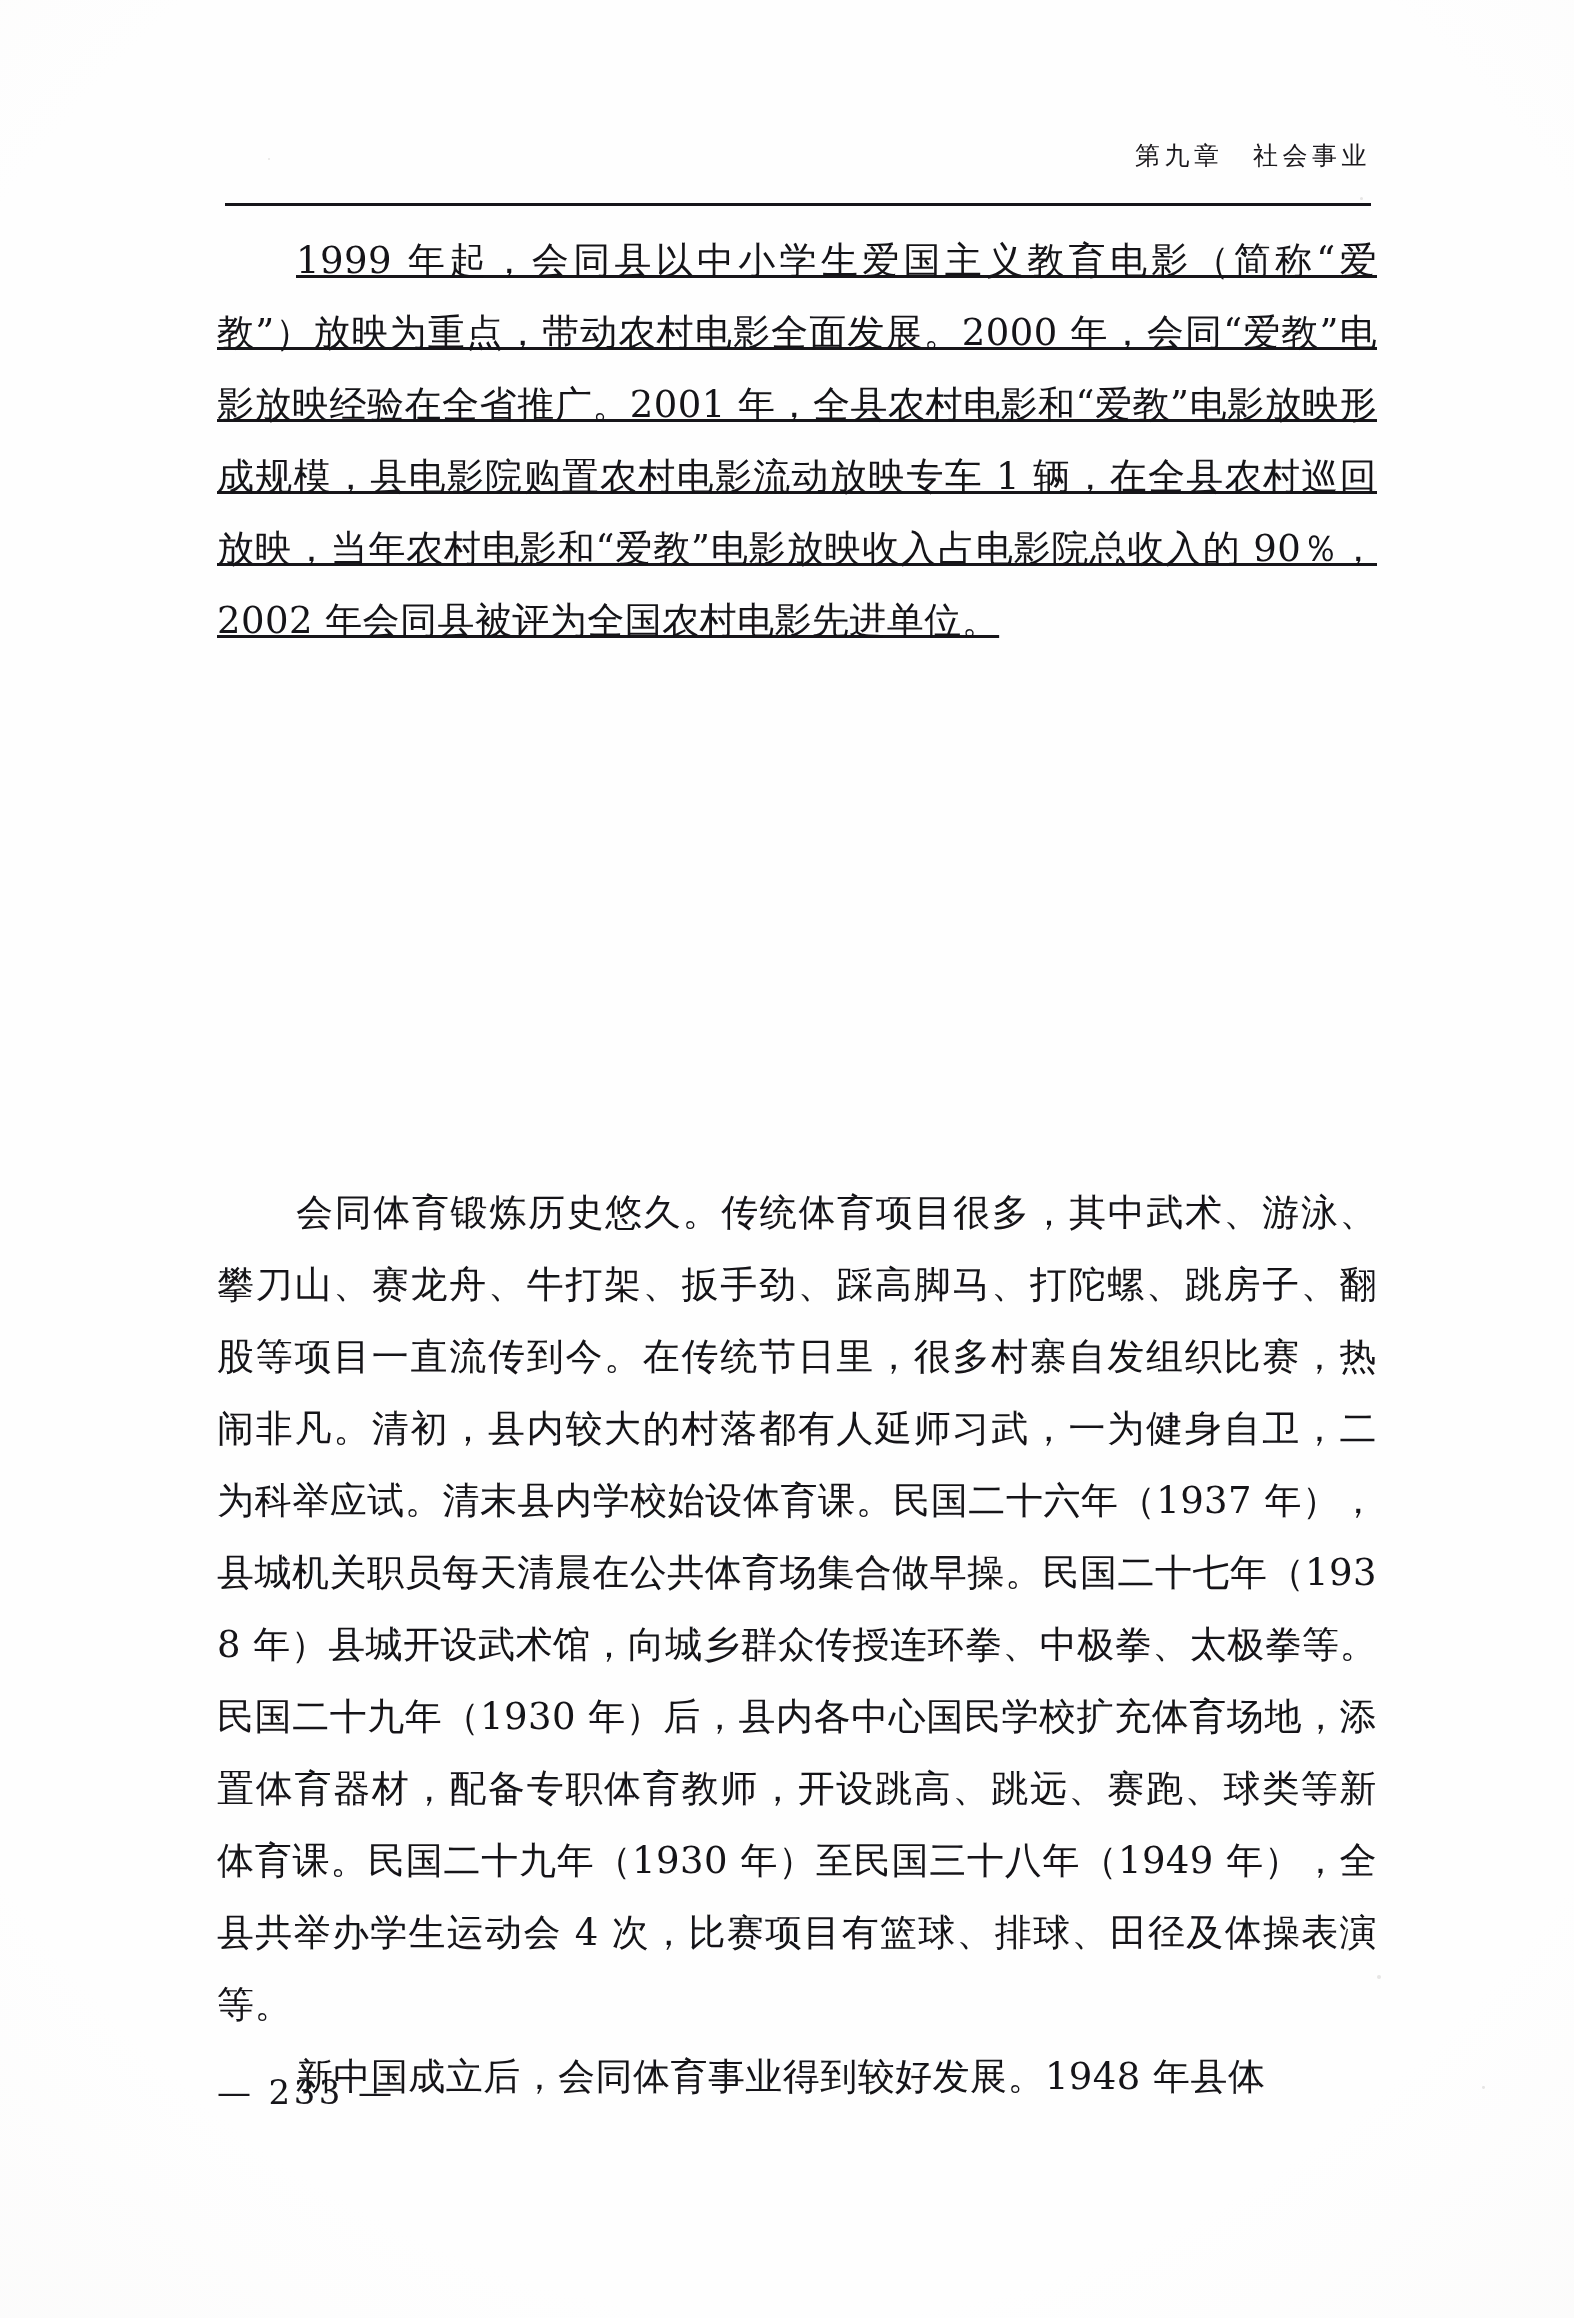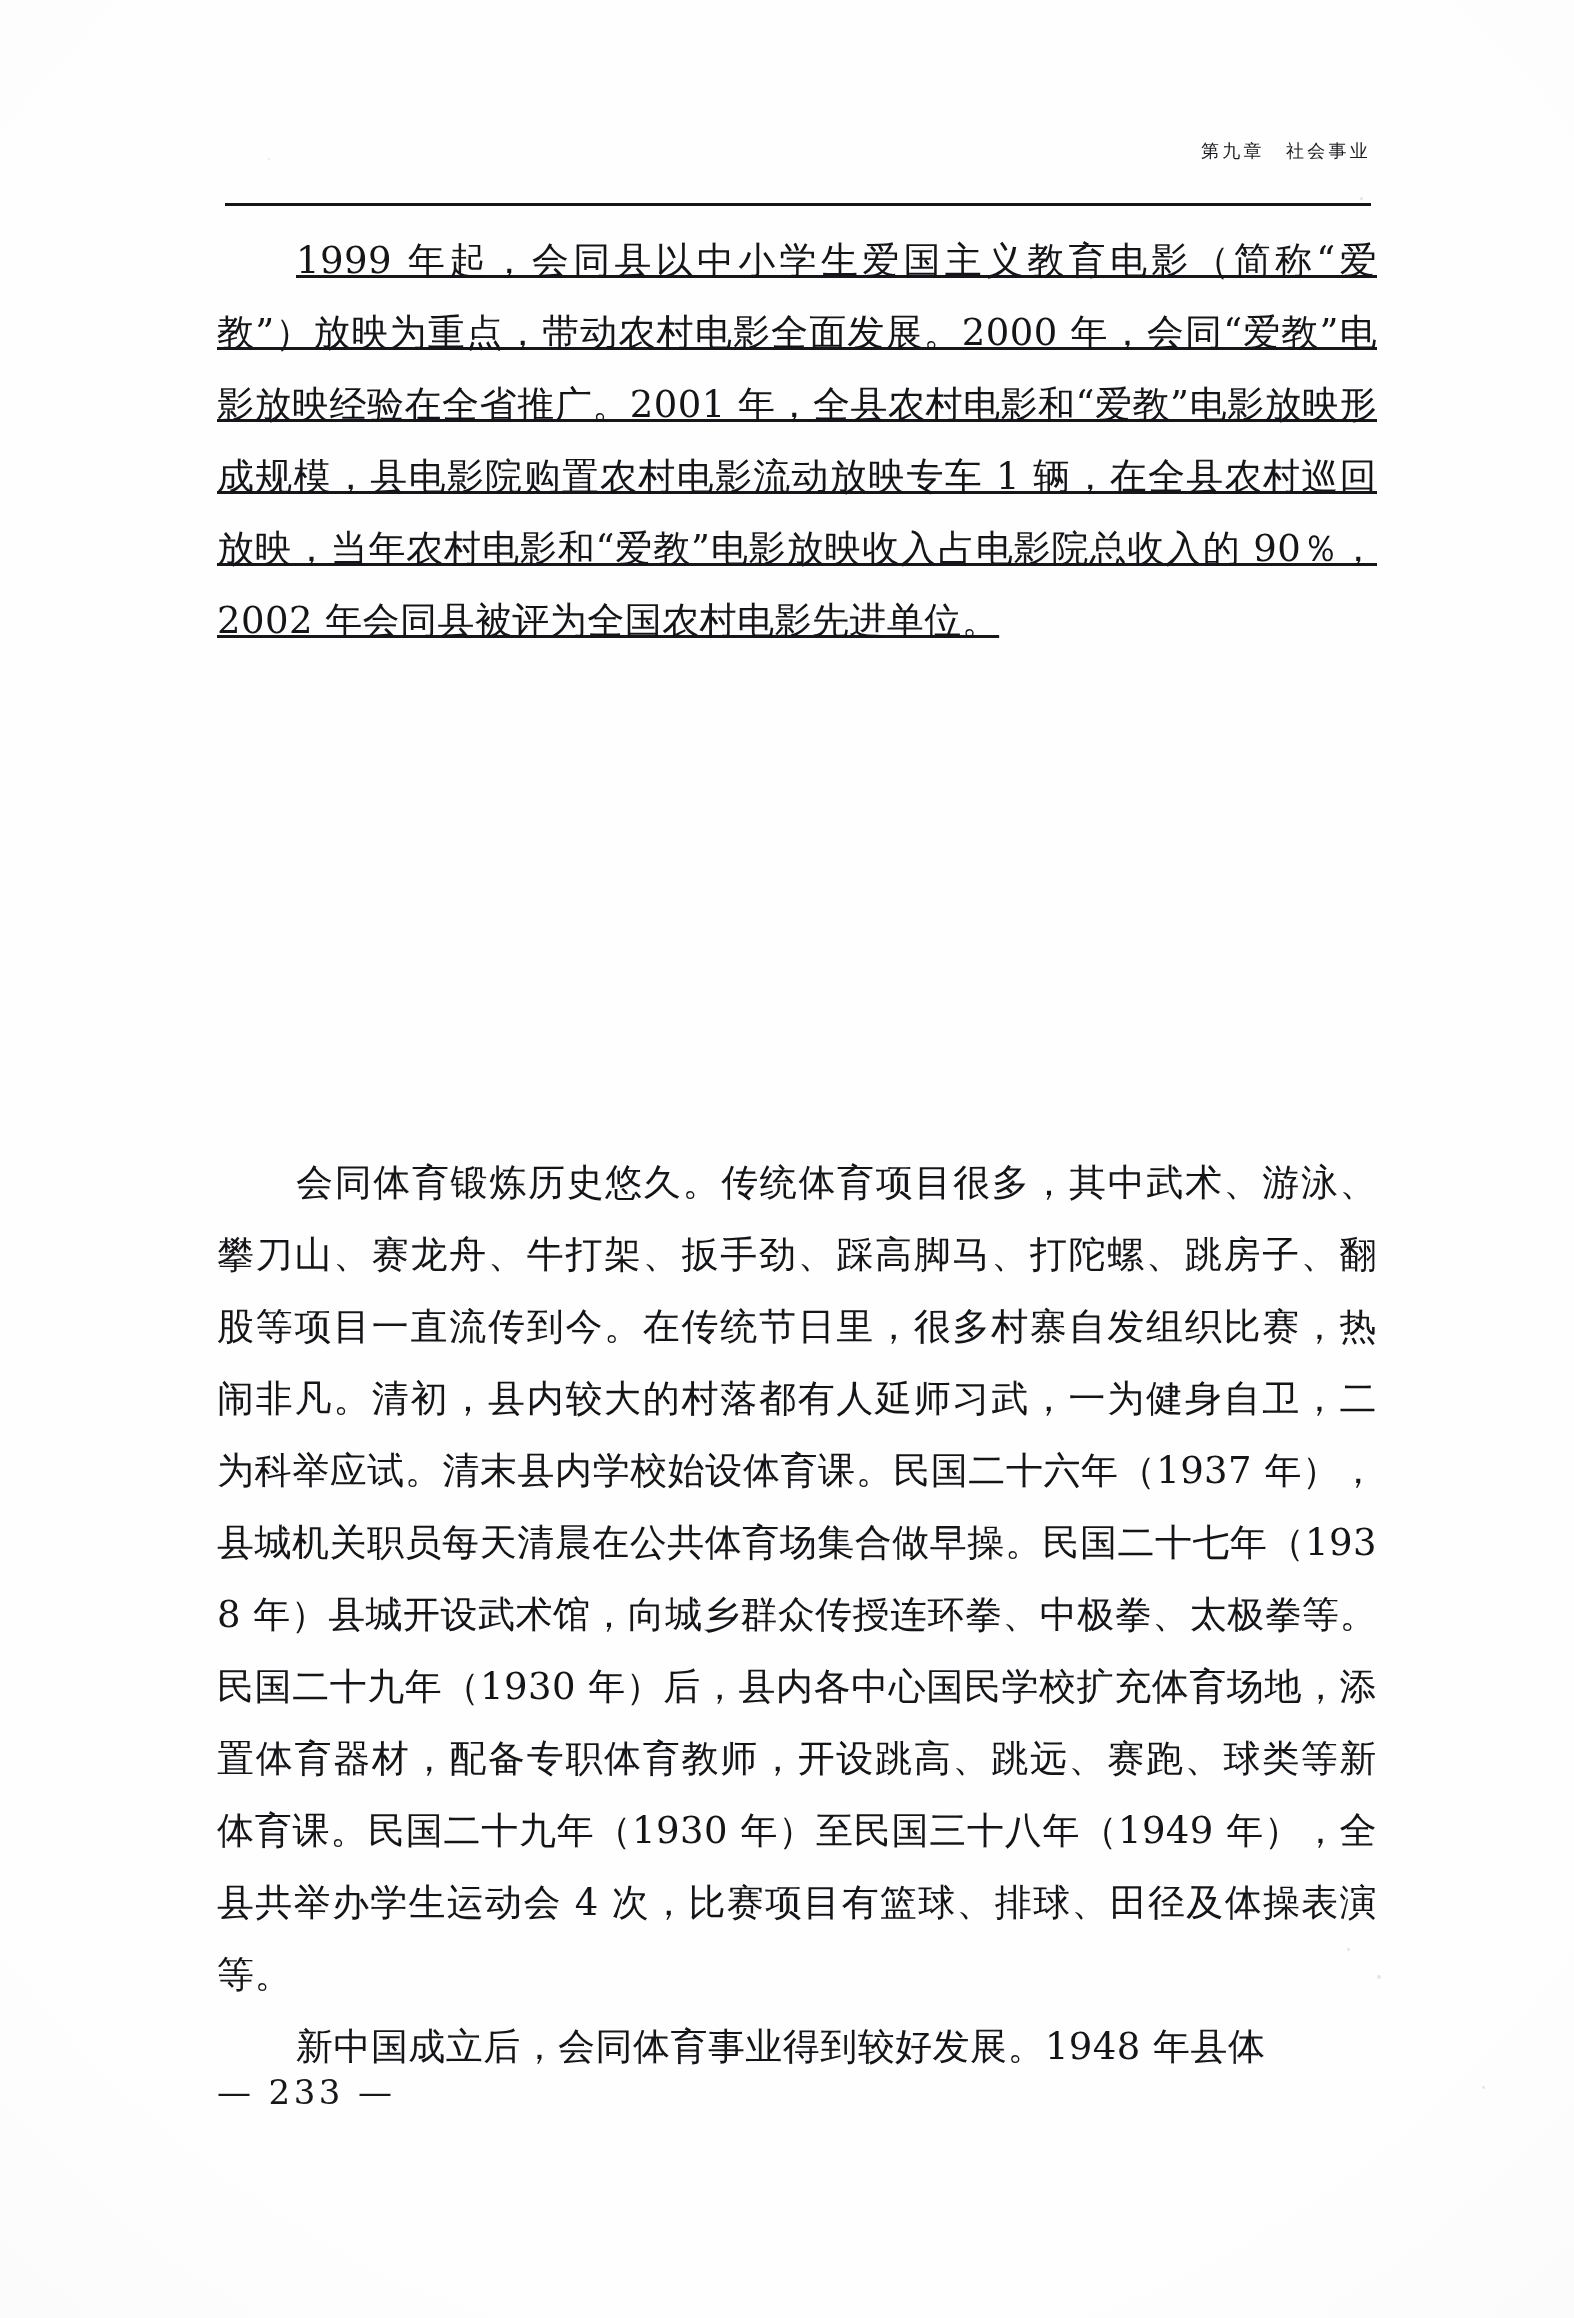--- a/index.html
+++ b/index.html
@@ -35,7 +35,7 @@
     left: 225px;
     width: 1146px;
     text-align: right;
-    font-size: 18px;
+    font-size: 25px;
     letter-spacing: 0.18em;
     color: #1a181c;
     white-space: pre;

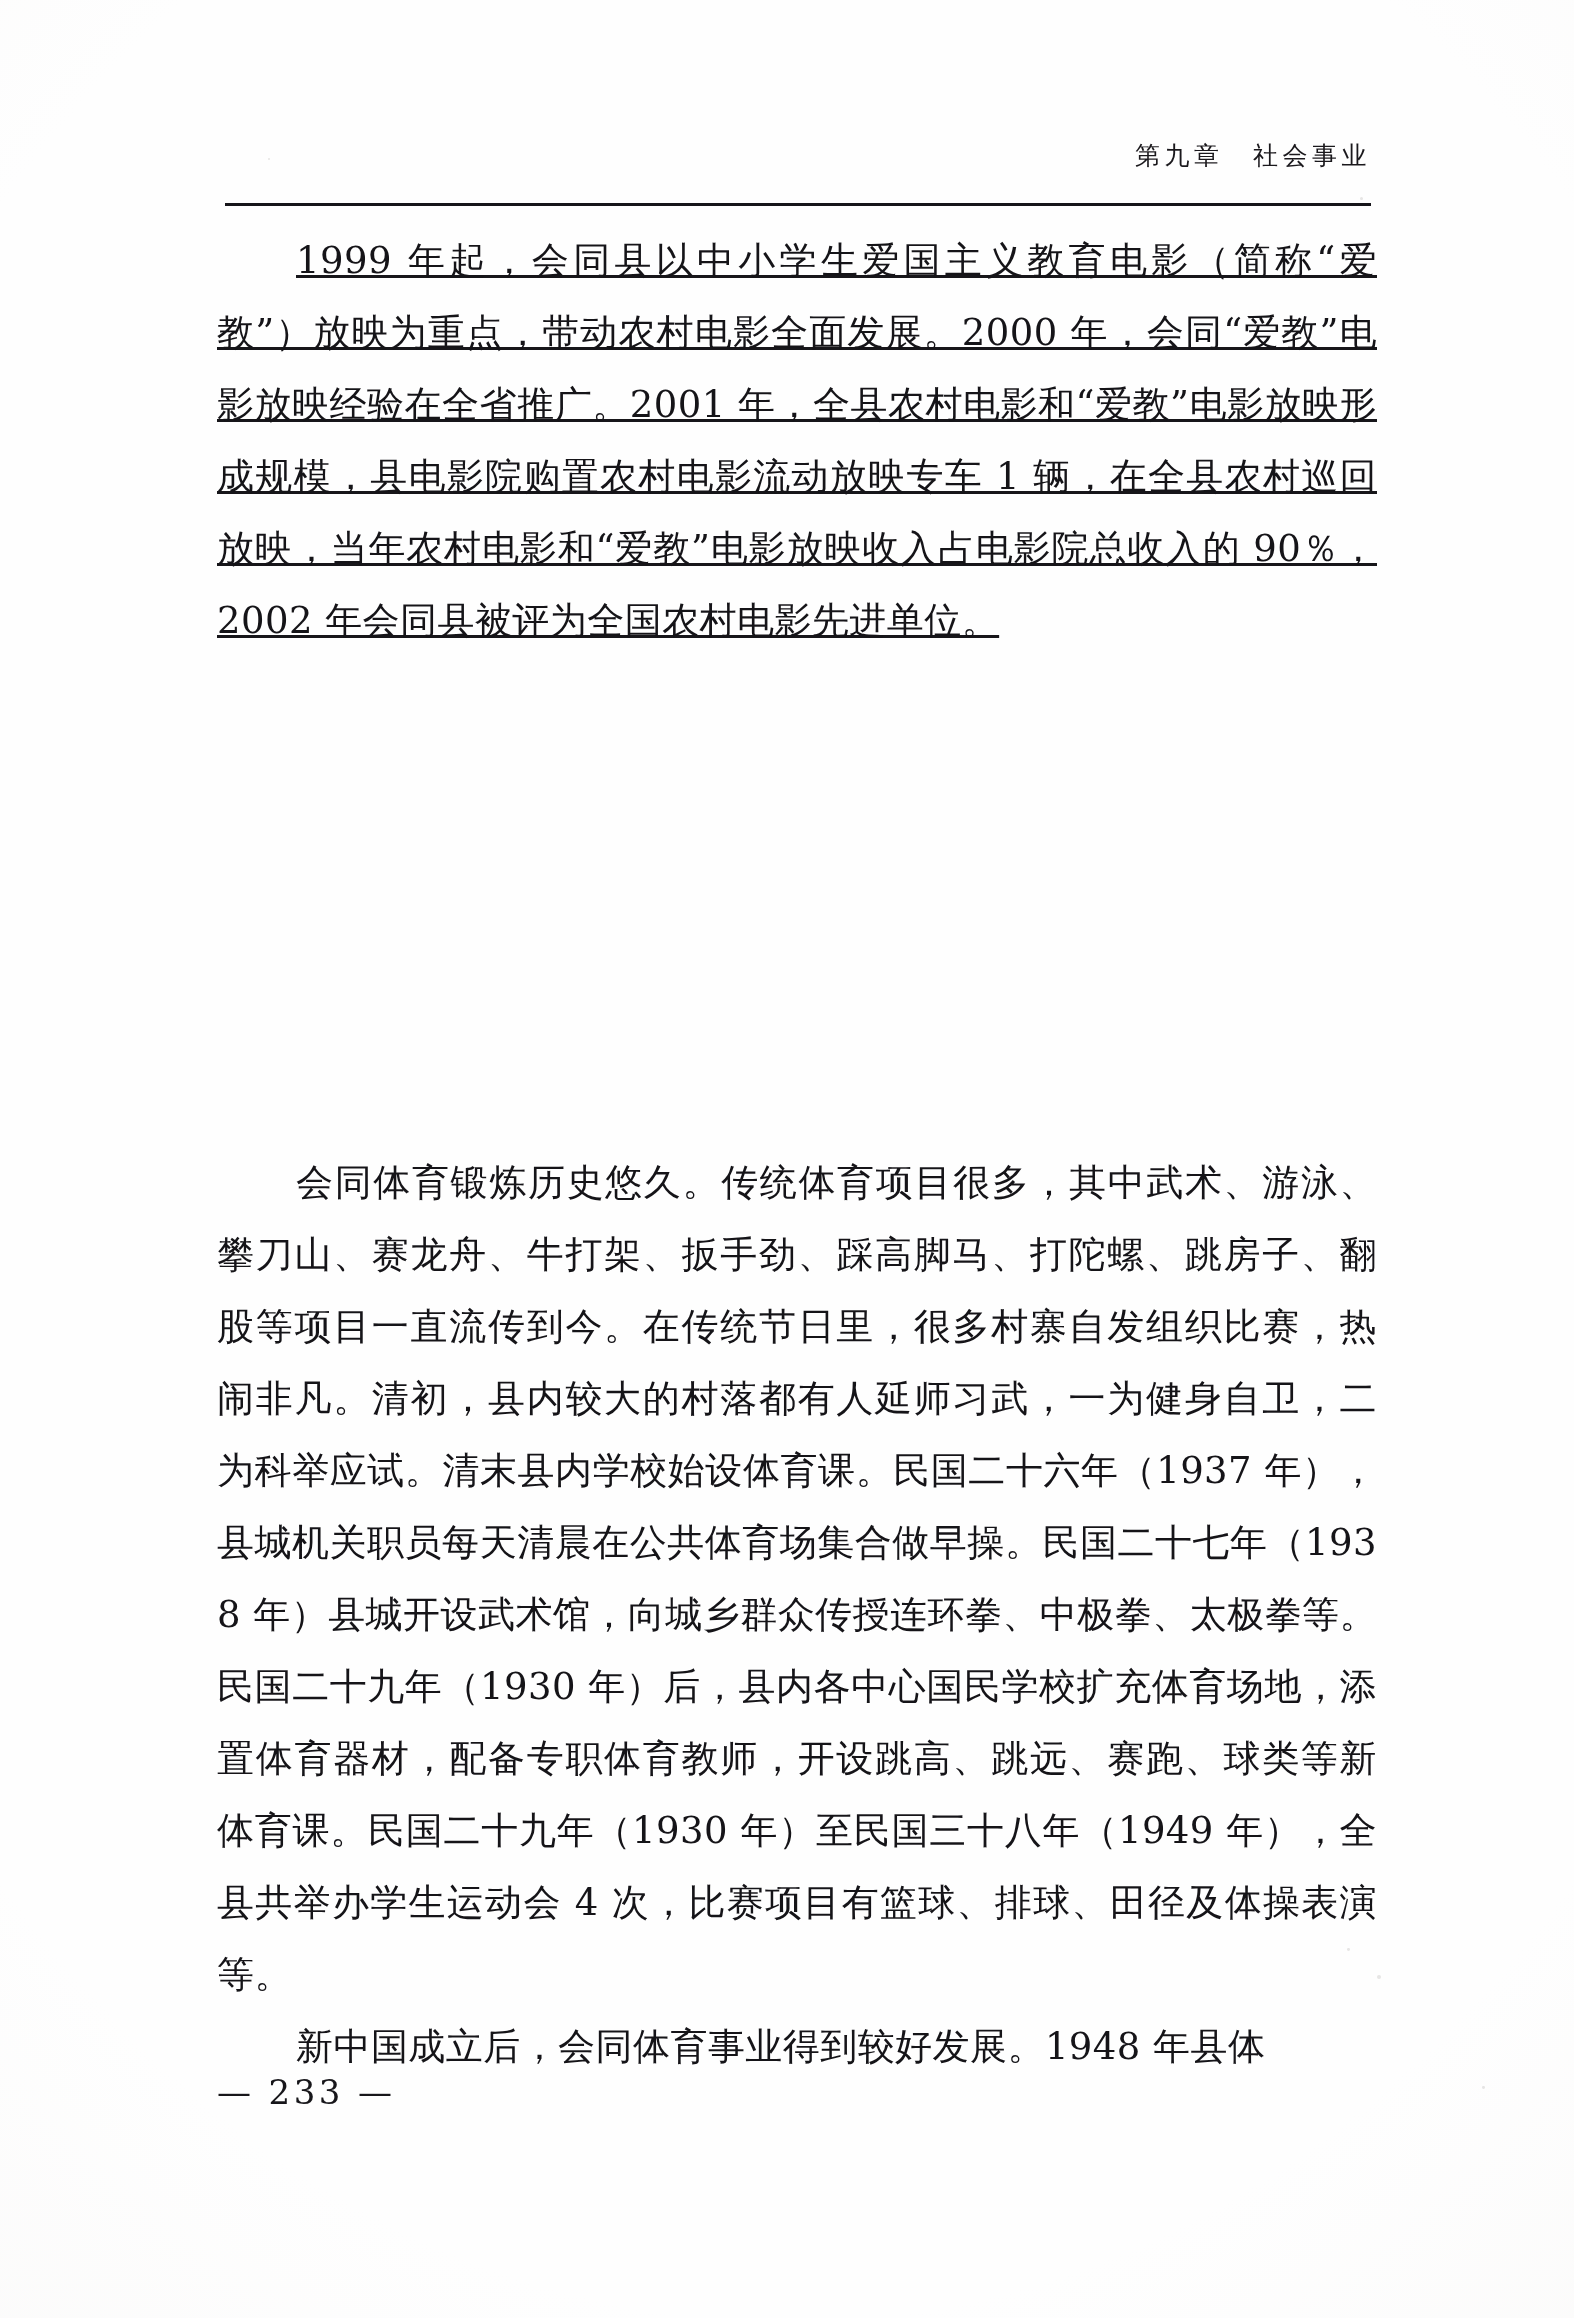--- a/index.html
+++ b/index.html
@@ -93,7 +93,7 @@
   
   .column-two {
     position: absolute;
-    top: 1147px;
+    top: 1177px;
     left: 217px;
     width: 1160px;
   }

